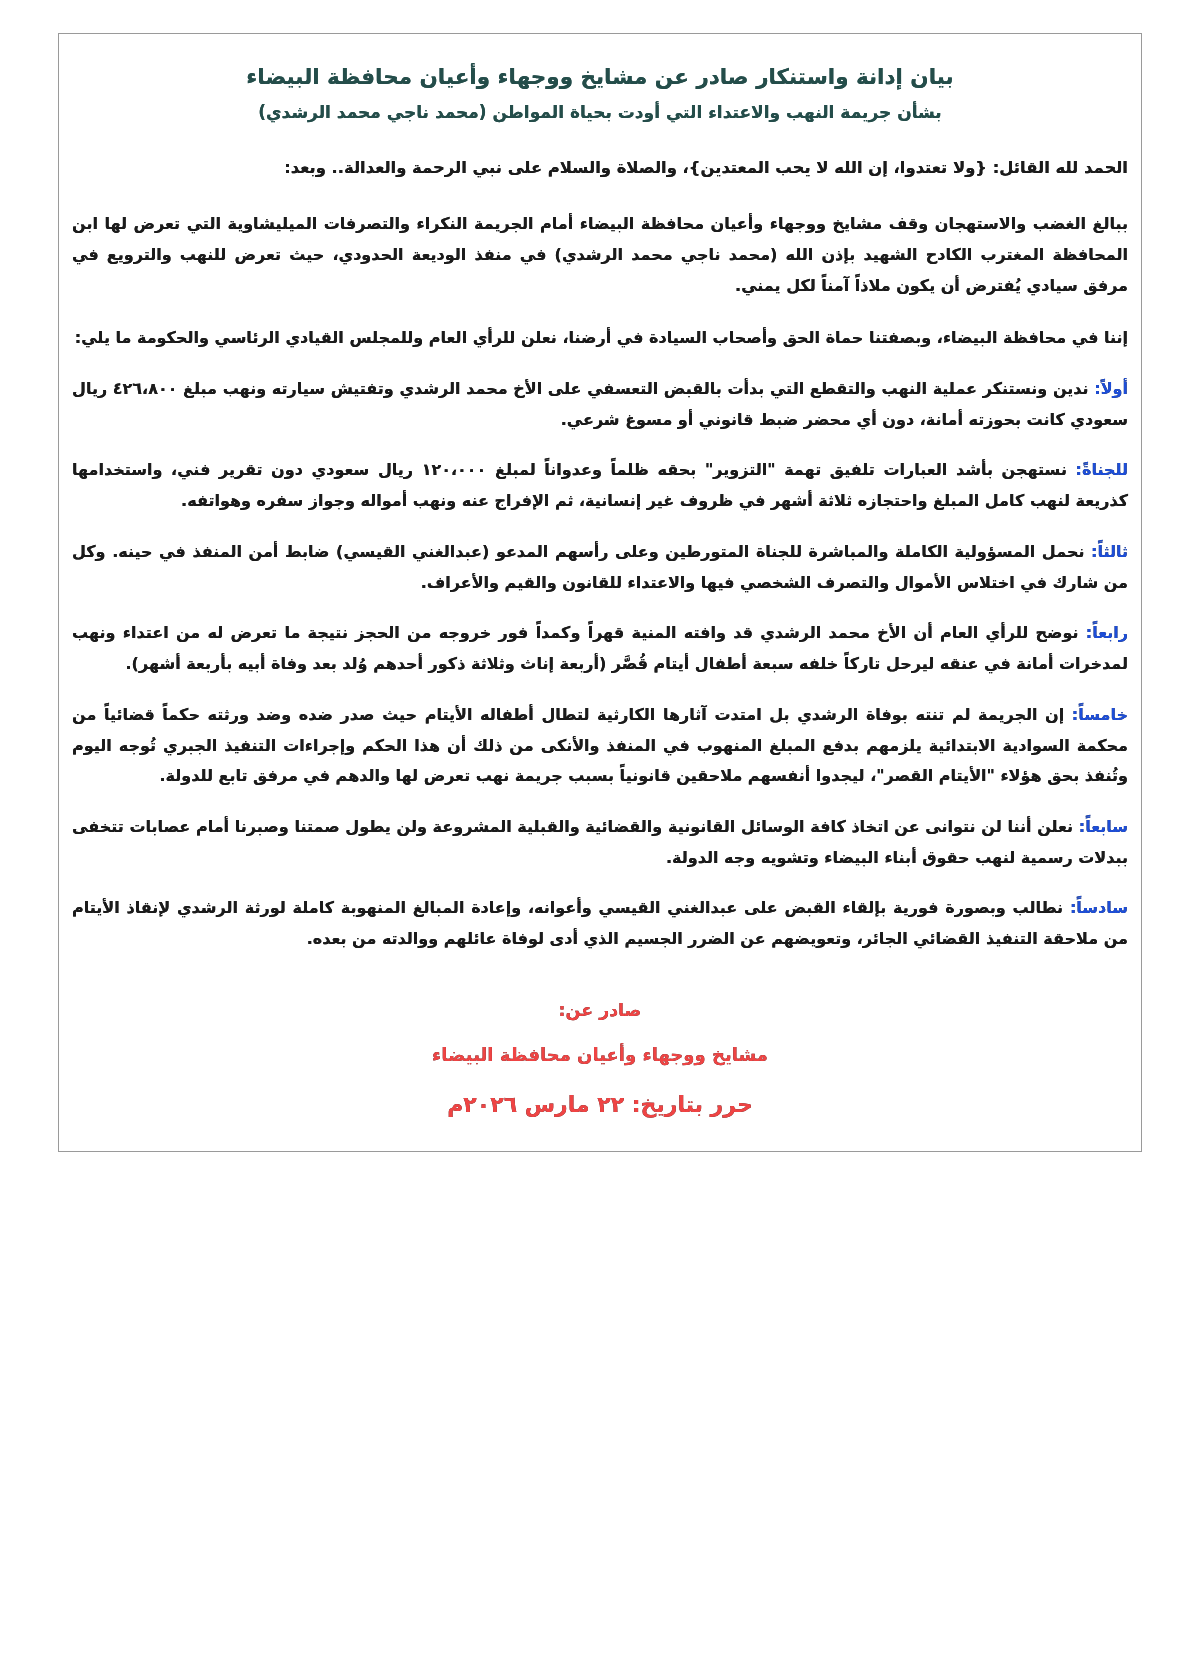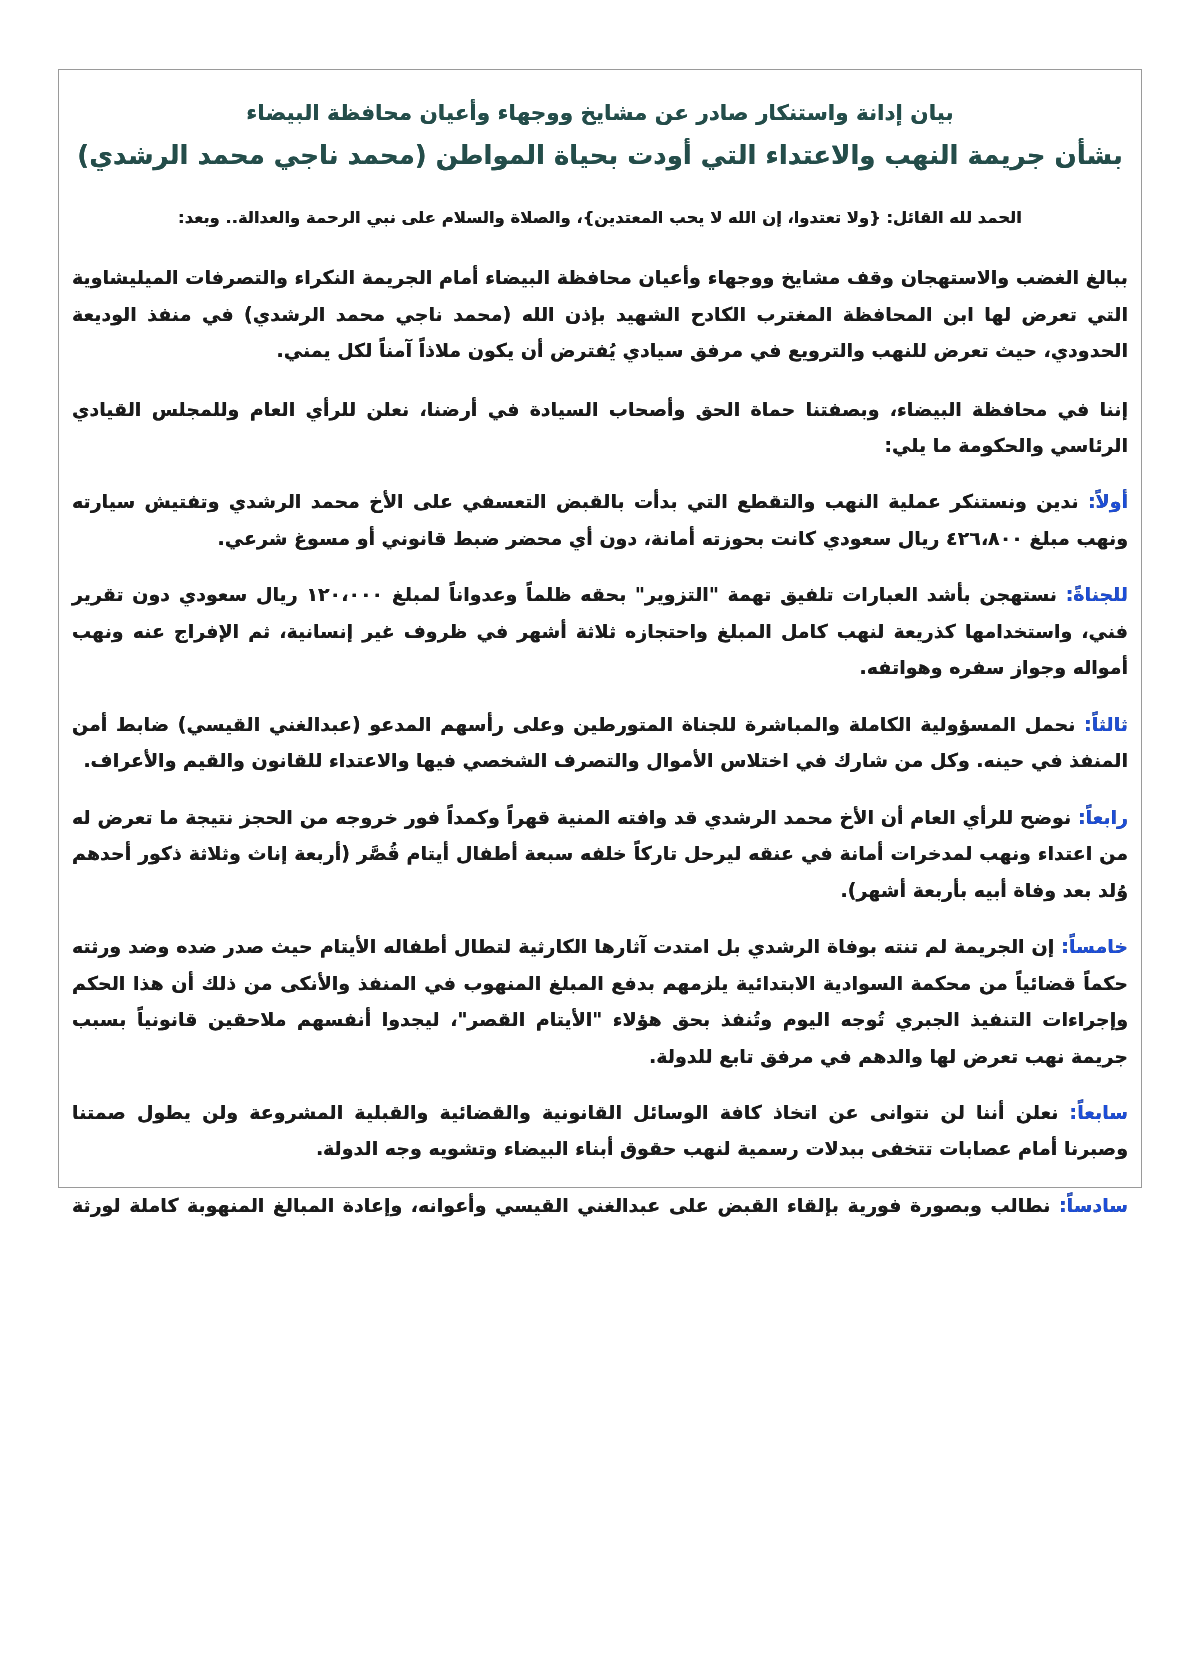--- a/index.html
+++ b/index.html
@@ -15,7 +15,6 @@
     box-sizing: border-box;
     overflow: hidden;
     font-family: "DejaVu Sans", "Liberation Sans", sans-serif;
-    margin-top: 36px;
   }
   .page-frame {
     position: absolute;

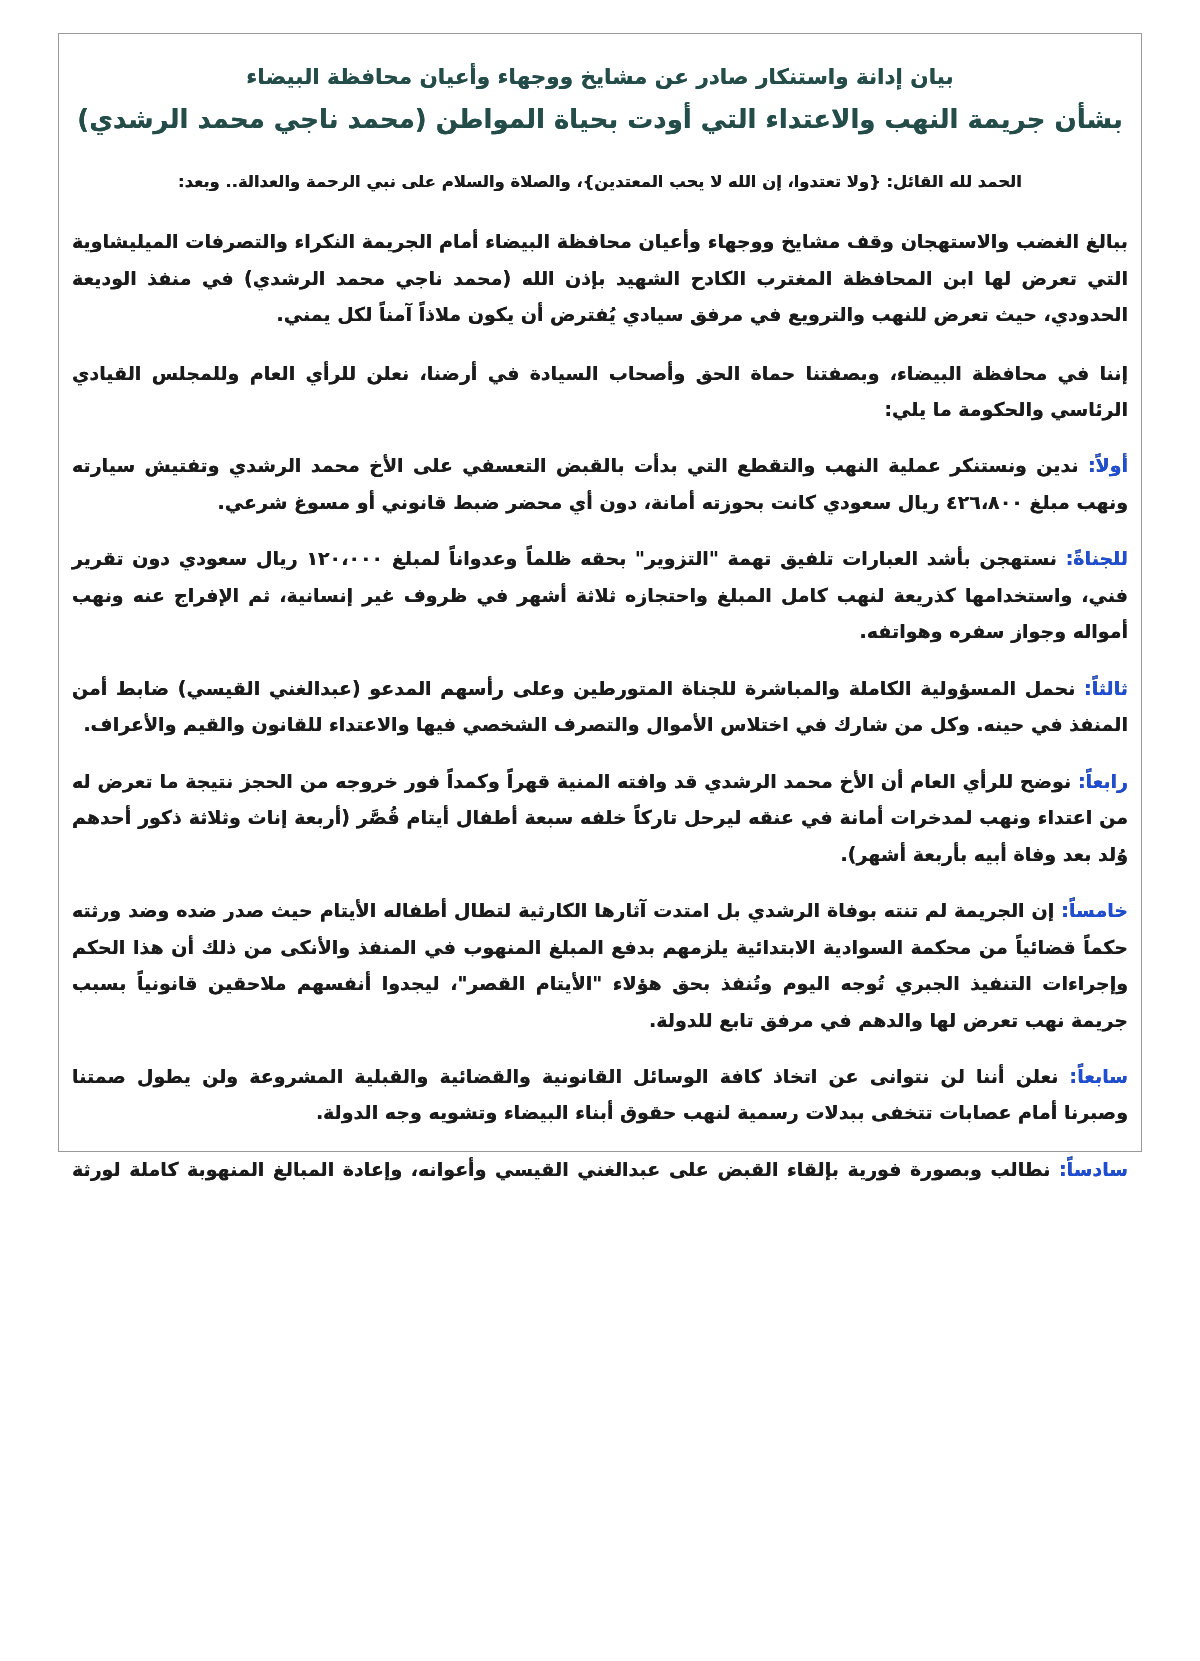--- a/index.html
+++ b/index.html
@@ -49,7 +49,7 @@
     text-shadow: 0 0 0.6px #244d4a;
   }
   .title-line.second {
-    font-size: 26px;
+    font-size: 17px;
     margin-top: 6px;
   }
 

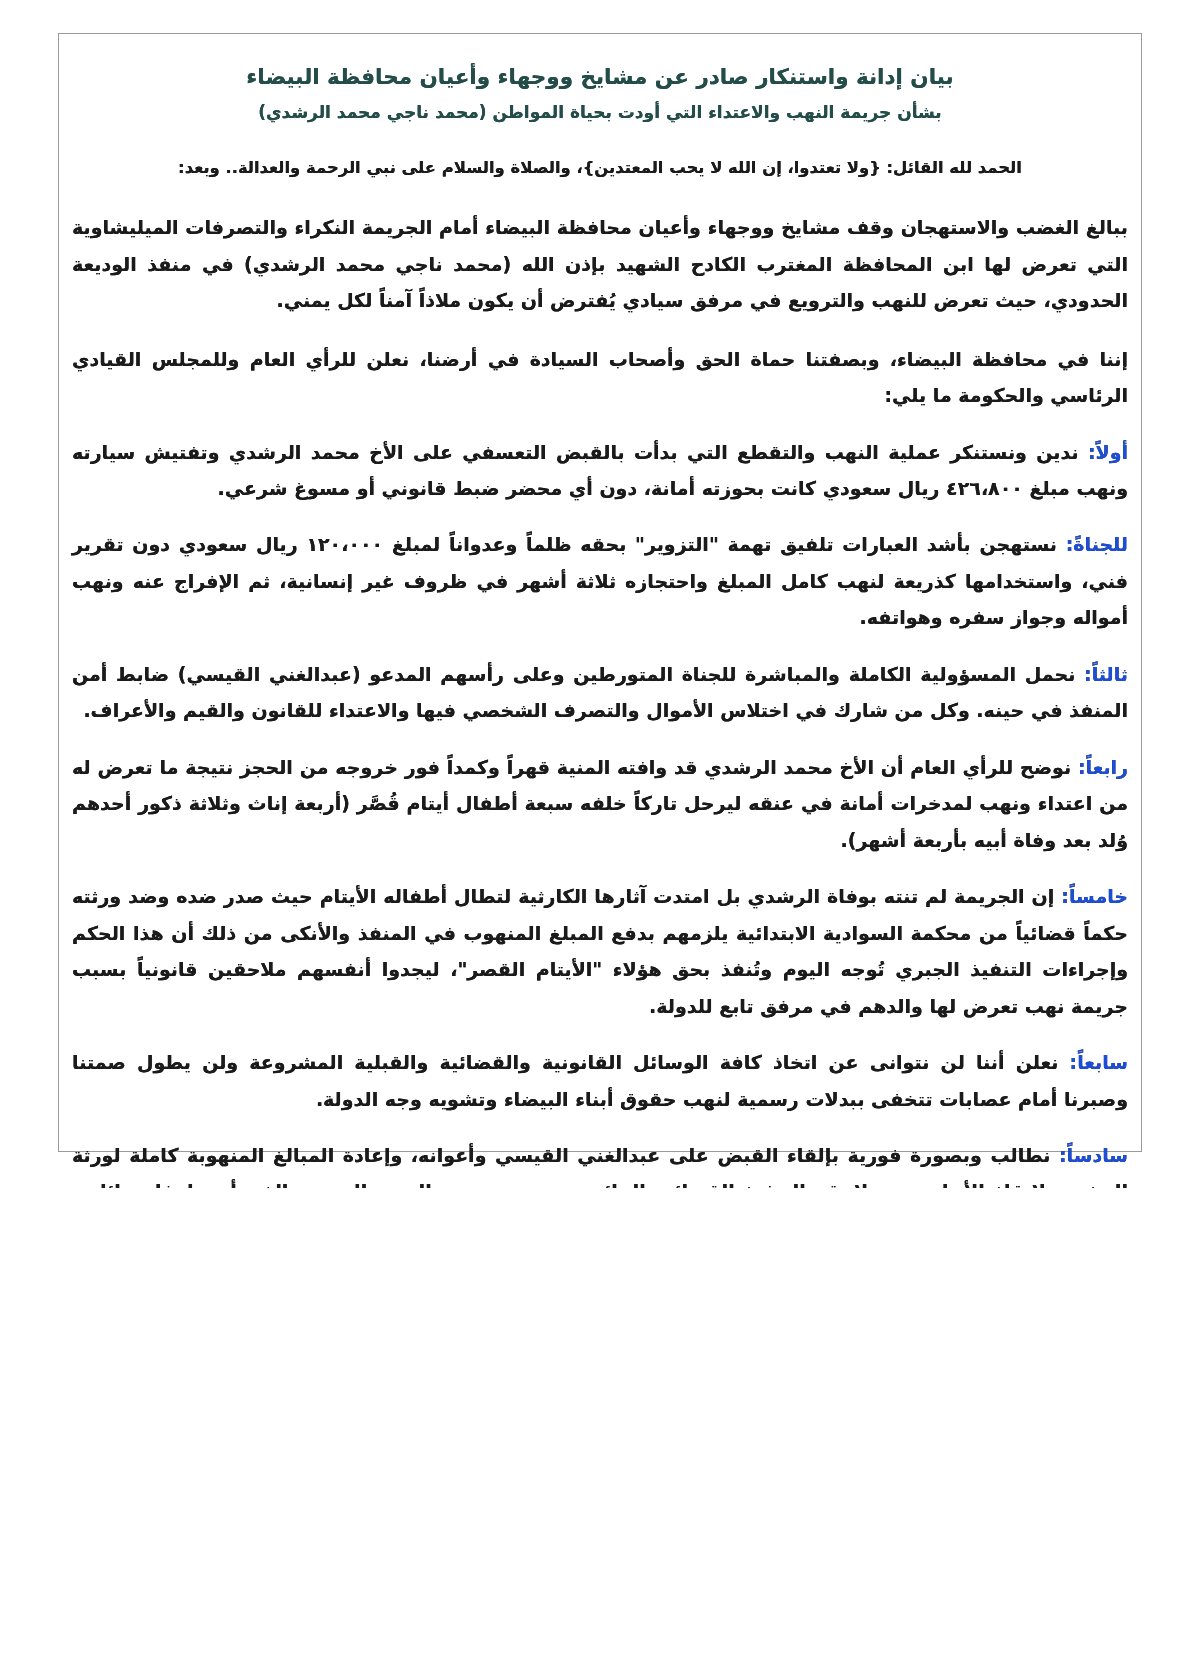--- a/index.html
+++ b/index.html
@@ -65,7 +65,7 @@
     text-shadow: 0 0 0.55px #1b1b1b;
   }
   .para.basmala {
-    text-align: center;
+    text-align: right;
     font-size: 16.4px;
     margin-bottom: 26px;
   }

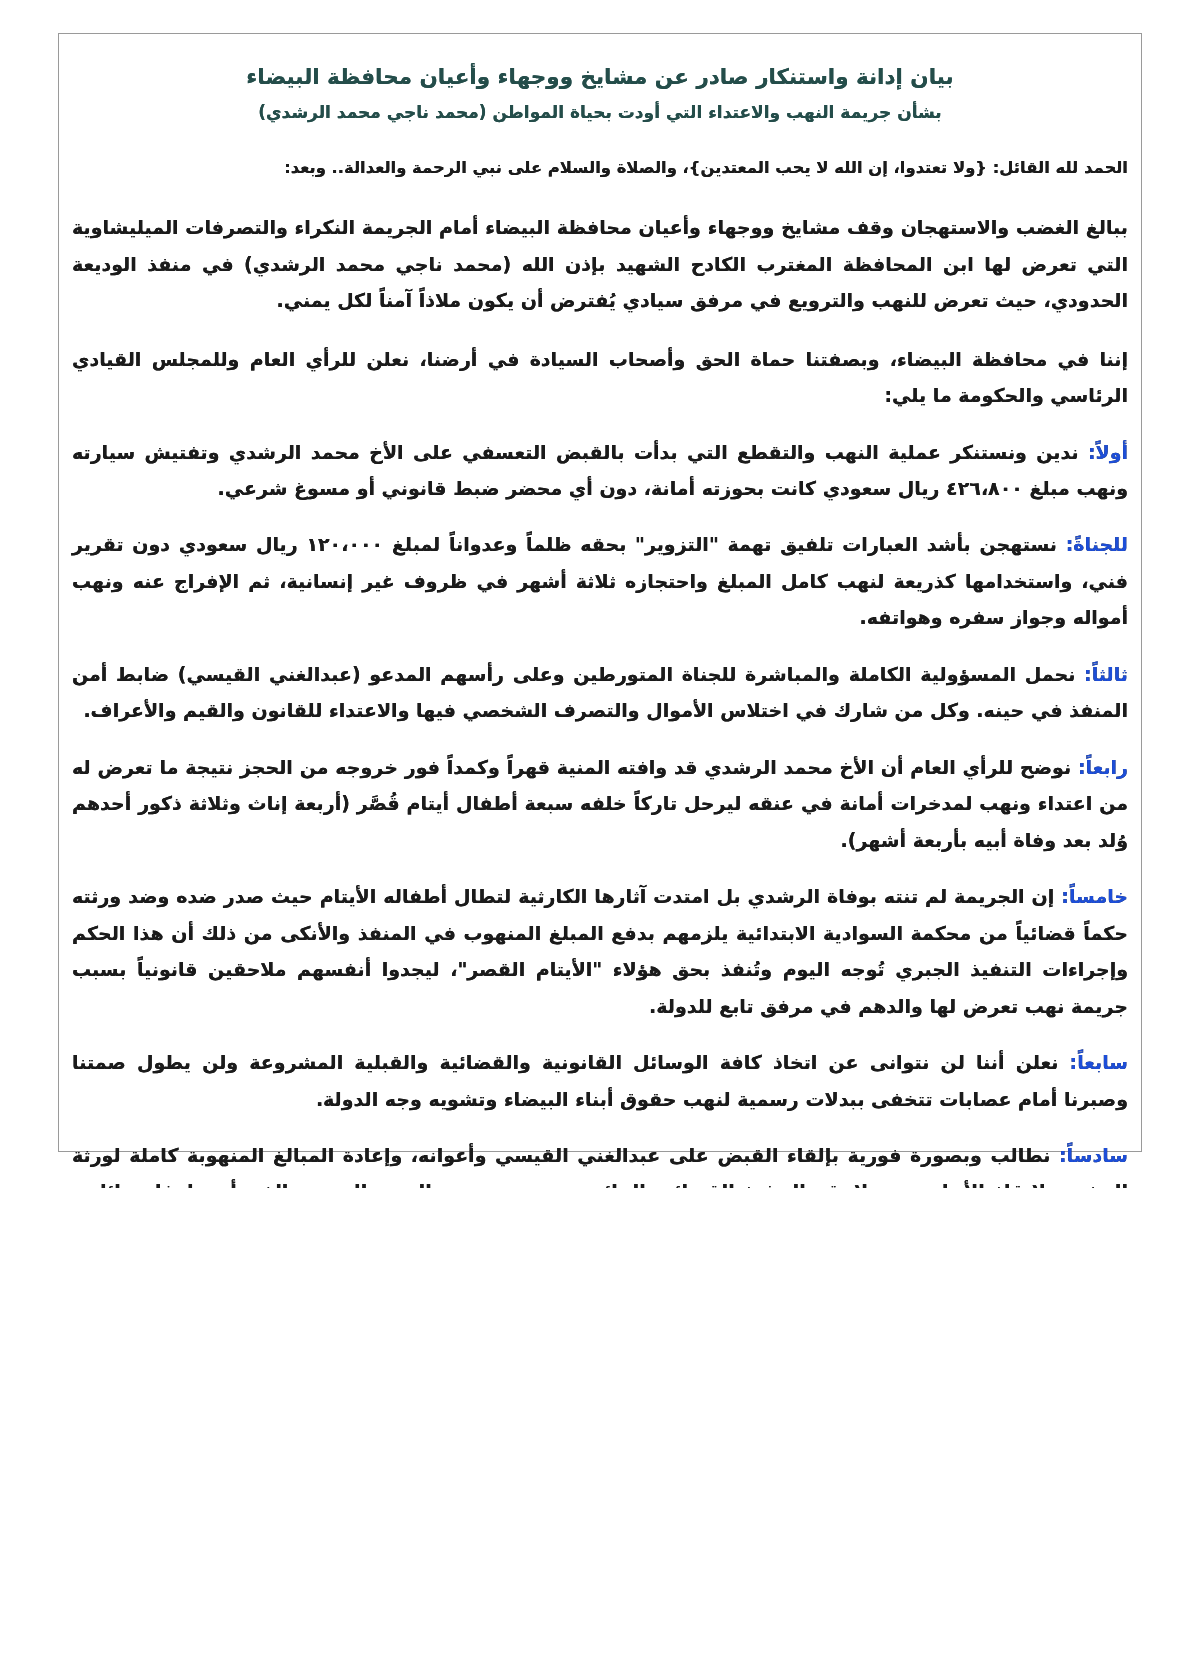--- a/index.html
+++ b/index.html
@@ -56,7 +56,7 @@
   
   .para {
     color: #1b1b1b;
-    font-size: 19px;
+    font-size: 16px;
     line-height: 1.92;
     margin: 0 0 20px 0;
     text-align: justify;

